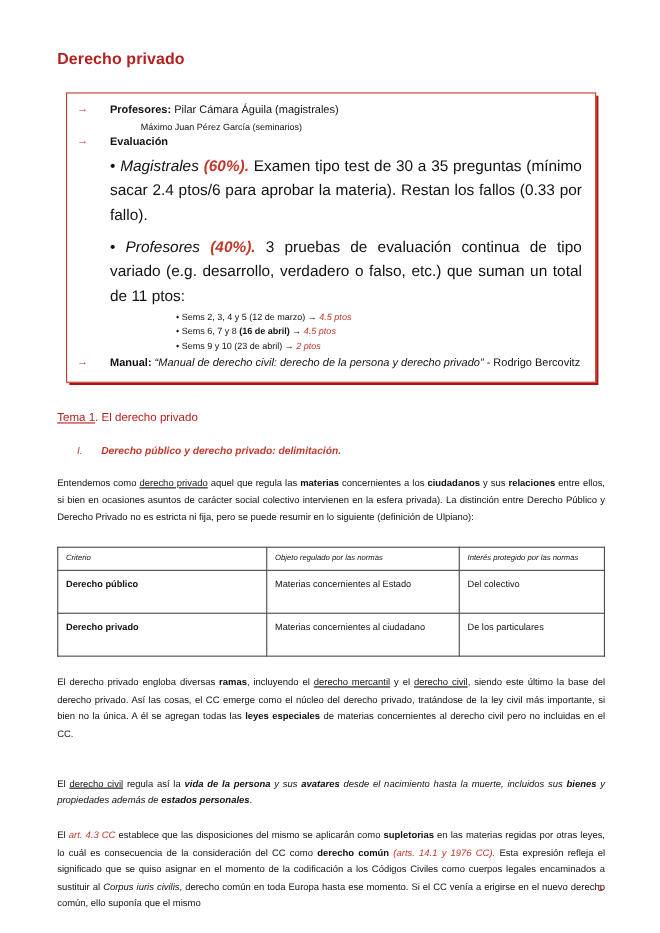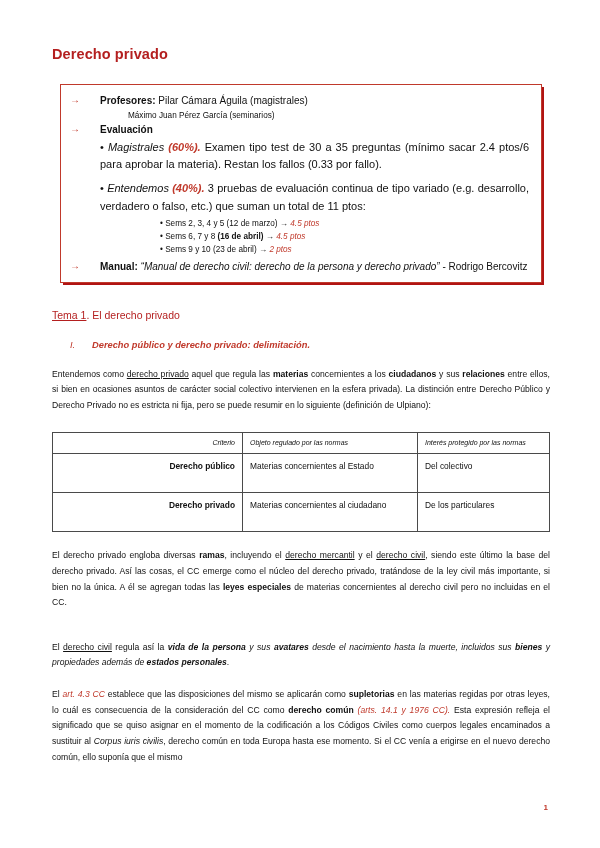--- a/index.html
+++ b/index.html
@@ -77,7 +77,7 @@
     line-height: 1.6;
   }
   .eval-item {
-    font-size: 11px;
+    font-size: 14px;
     line-height: 1.62;
     text-align: justify;
     margin-top: 6px;

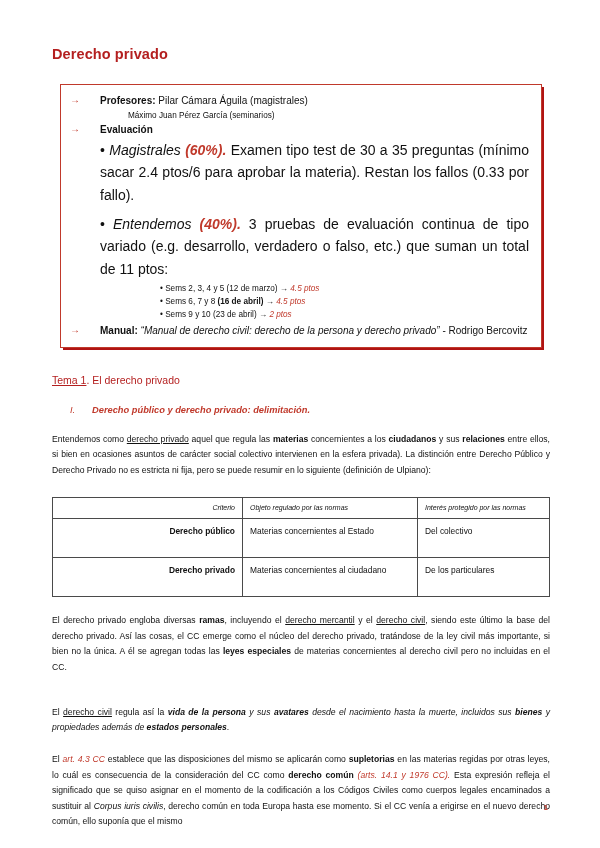--- a/index.html
+++ b/index.html
@@ -206,7 +206,7 @@
 
       <div class="eval-item">
         <span>•</span>
-        <span class="ital">Entendemos</span>
+        <span class="ital">Profesores</span>
         <span class="red-b">(40%).</span><span> 3 pruebas de evaluación continua de tipo variado (e.g. desarrollo, verdadero o falso, etc.) que suman un total de 11 ptos:</span>
       </div>
 

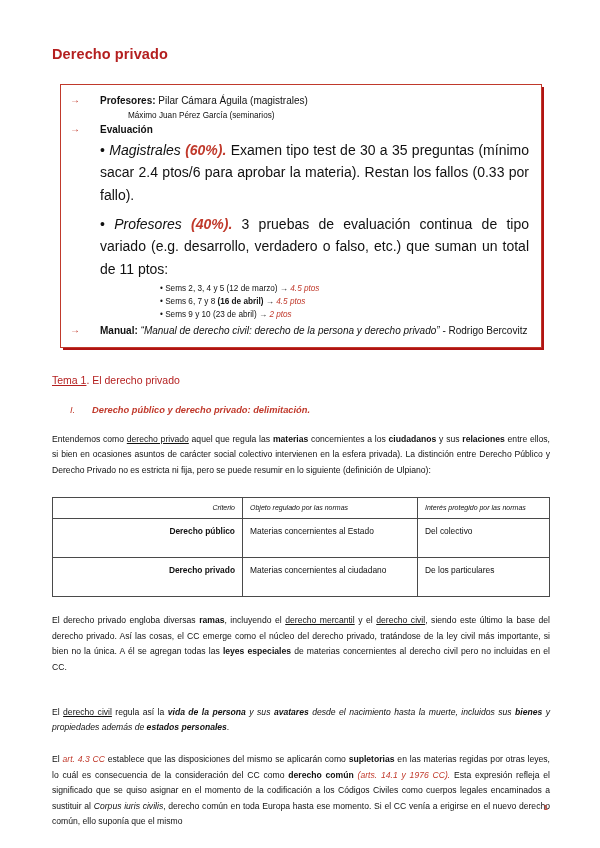--- a/index.html
+++ b/index.html
@@ -157,7 +157,7 @@
     font-weight: normal;
   }
   table.crit tr.hdr td.c0 { font-weight: normal; }
-  table.crit td.c0 { width: 175px; font-weight: bold; text-align: right; }
+  table.crit td.c0 { width: 175px; font-weight: bold; }
   table.crit td.c1 { width: 160px; }
   table.crit td.c2 { width: auto; }
   table.crit tr.body-row td { height: 26px; }

